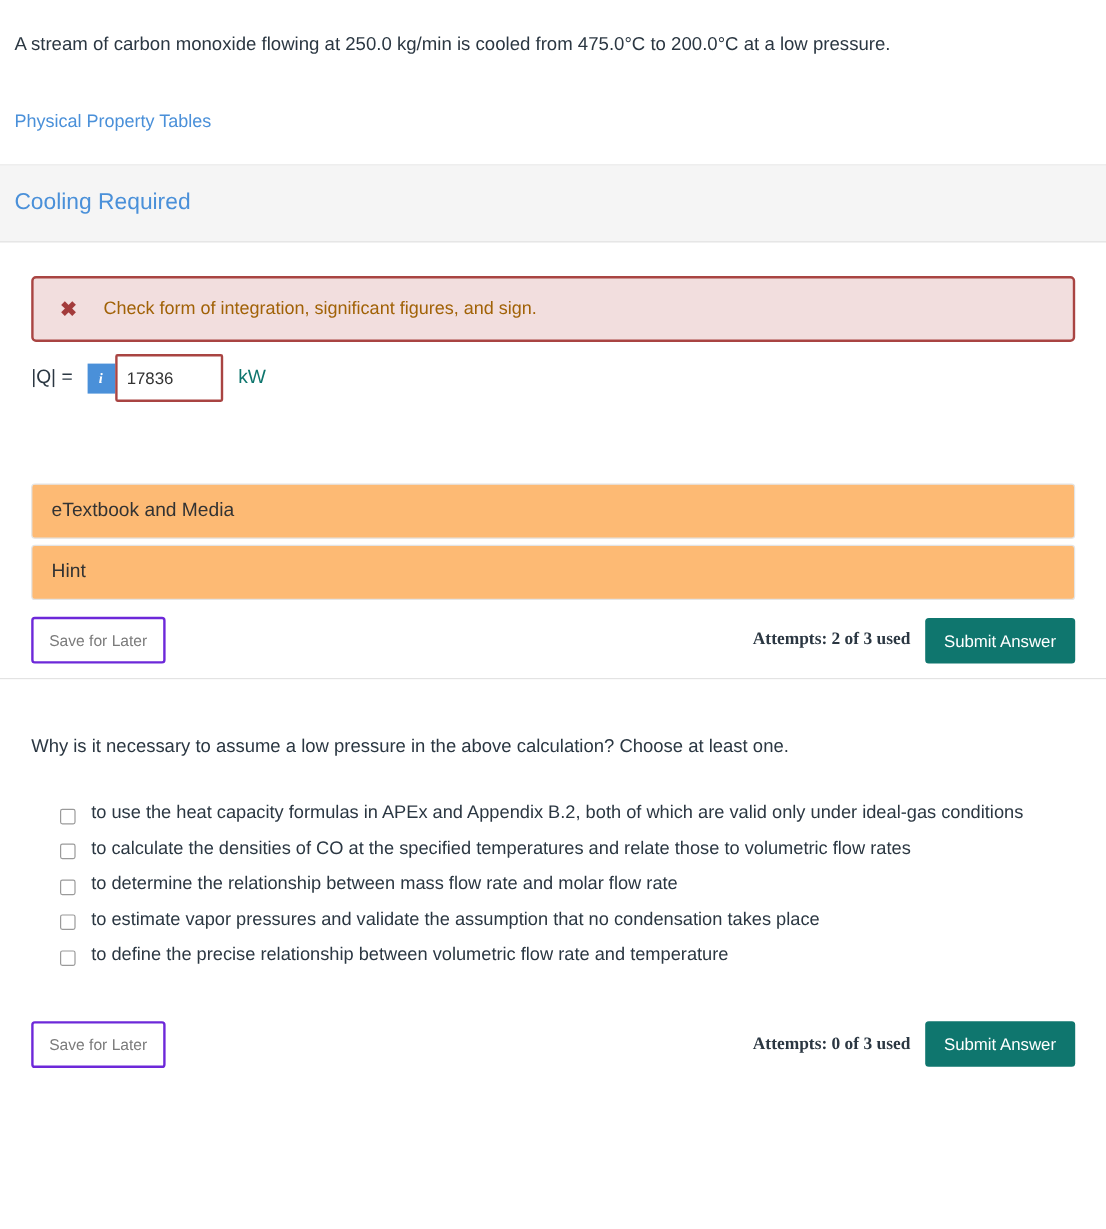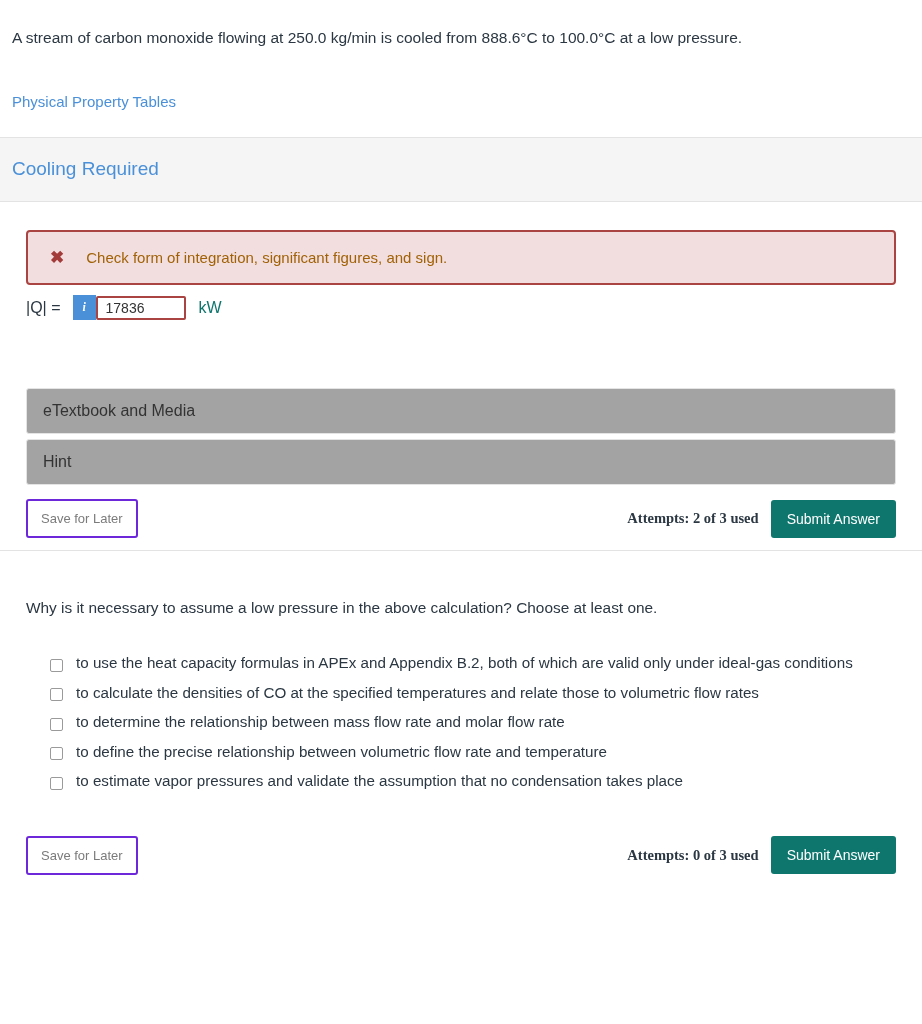--- a/index.html
+++ b/index.html
@@ -232,7 +232,7 @@
 <div class="page">
 
   <div class="problem-block">
-    <p class="problem-text">A stream of carbon monoxide flowing at 250.0 kg/min is cooled from 888.6°C to 100.0°C at a low pressure.</p>
+    <p class="problem-text">A stream of carbon monoxide flowing at 250.0 kg/min is cooled from 475.0°C to 200.0°C at a low pressure.</p>
   </div>
   <div class="pp-link-wrap">
     <a class="link-blue">Physical Property Tables</a>

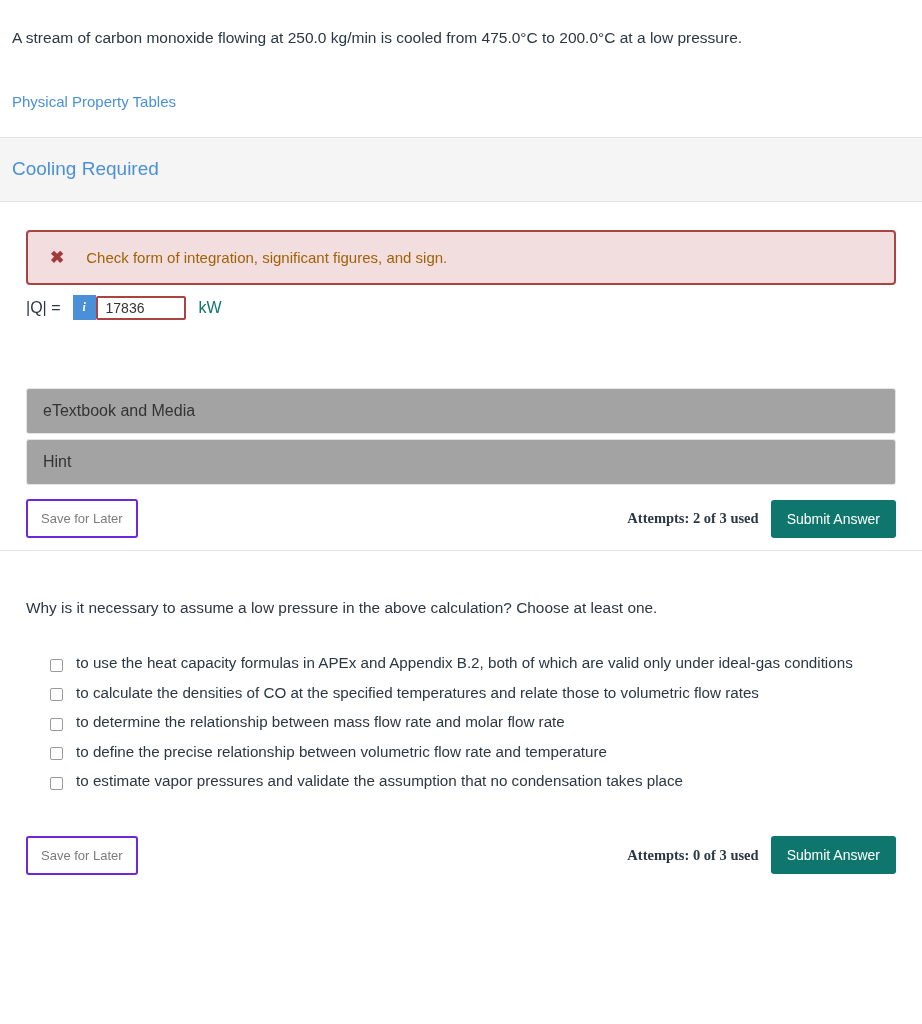--- a/index.html
+++ b/index.html
@@ -122,7 +122,7 @@
   }
   .answer-input {
     width: 90px;
-    height: 24px;
+    height: 40px;
     border: 2px solid #a94442;
     background: #ffffff;
     font-size: 14px;

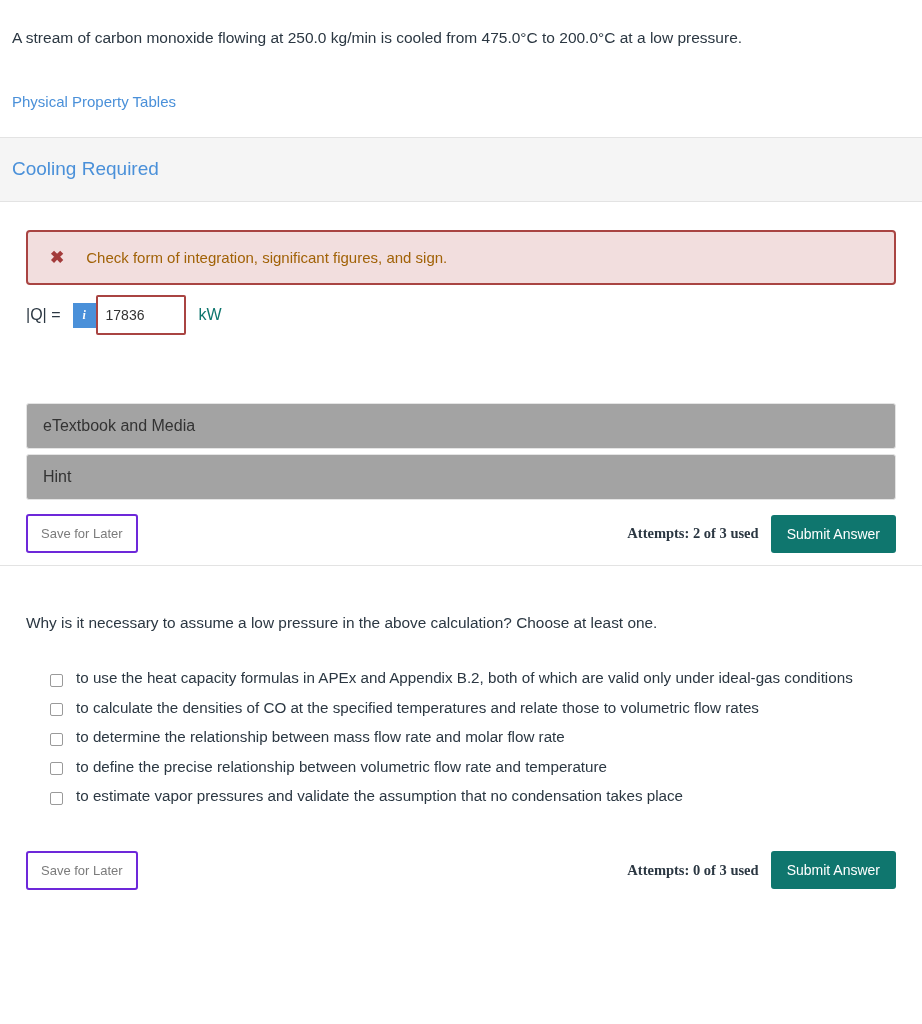--- a/index.html
+++ b/index.html
@@ -141,7 +141,7 @@
   
   .panels { margin-top: 68px; }
   .panel {
-    background: #a3a3a3;
+    background: #fdba74;
     border: 1px solid #e4e4e4;
     border-radius: 3px;
     padding: 13px 16px;

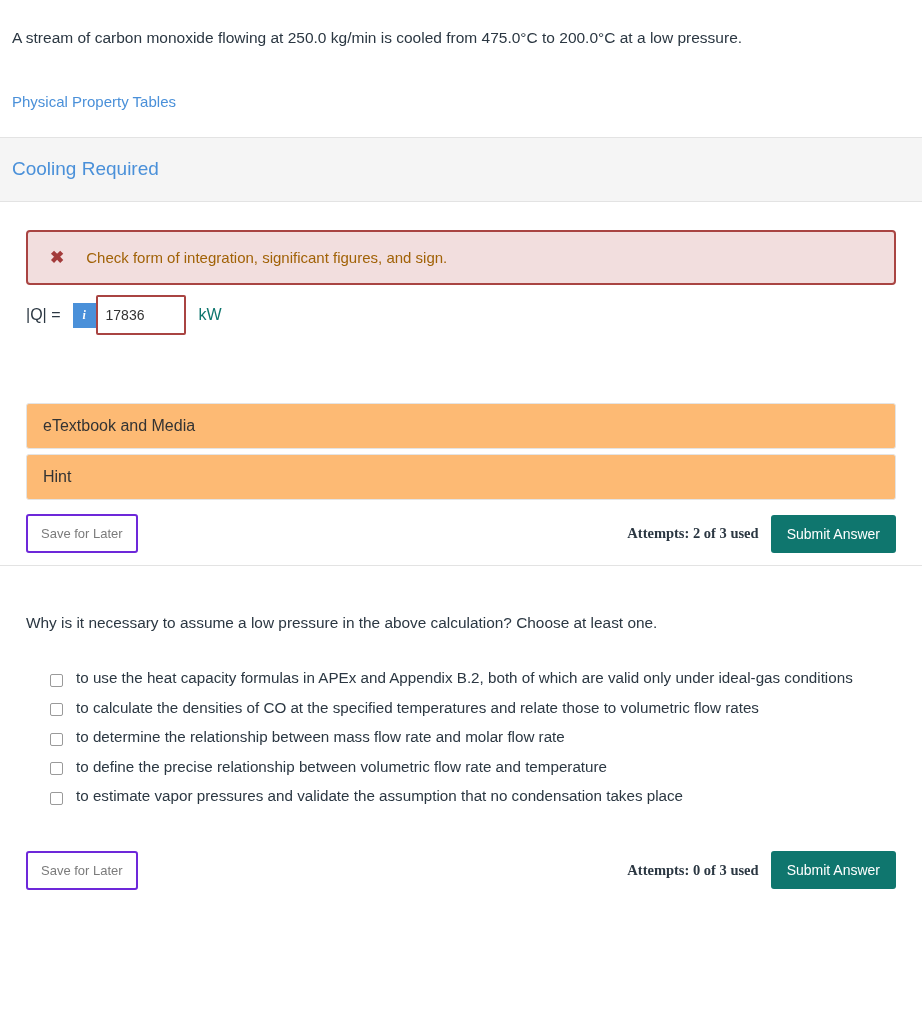--- a/index.html
+++ b/index.html
@@ -293,11 +293,11 @@
       </div>
       <div class="choice">
         <input type="checkbox" class="cbox" style="">
+        <span class="choice-label">to estimate vapor pressures and validate the assumption that no condensation takes place</span>
+      </div>
+      <div class="choice">
+        <input type="checkbox" class="cbox" style="">
         <span class="choice-label">to define the precise relationship between volumetric flow rate and temperature</span>
-      </div>
-      <div class="choice">
-        <input type="checkbox" class="cbox" style="">
-        <span class="choice-label">to estimate vapor pressures and validate the assumption that no condensation takes place</span>
       </div>
     </div>
 

